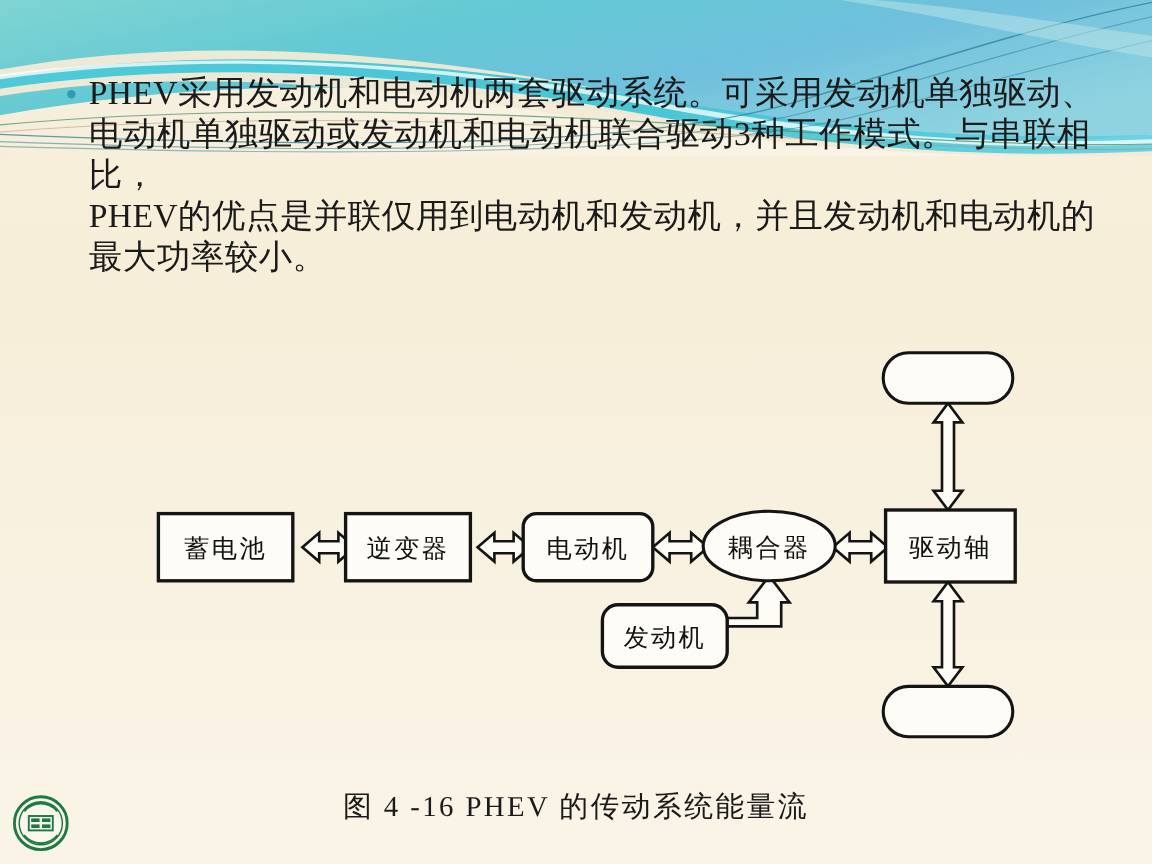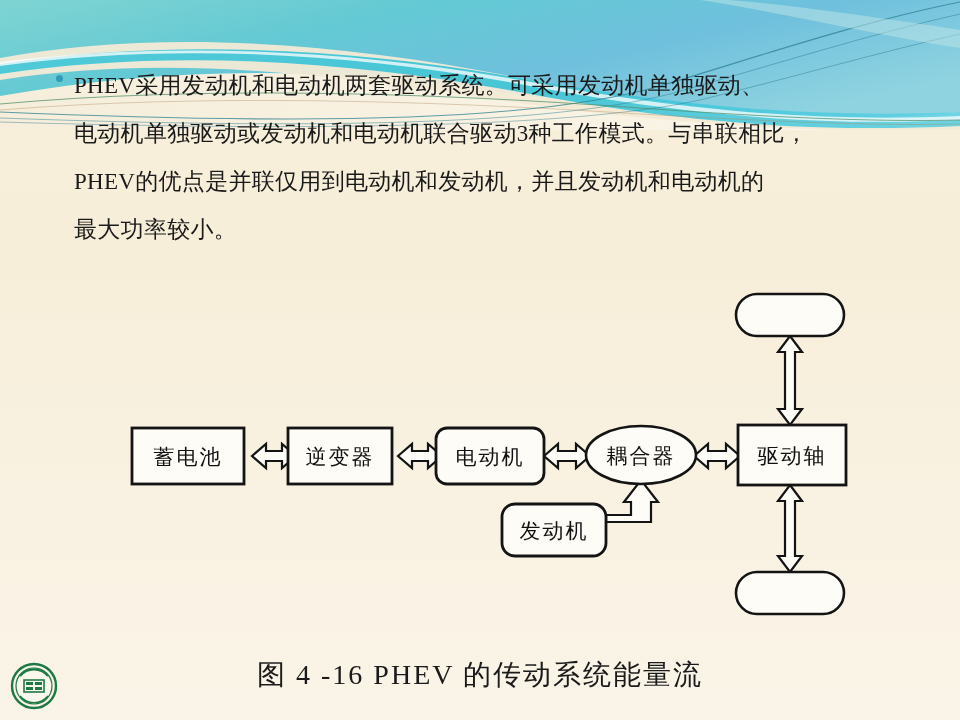--- a/index.html
+++ b/index.html
@@ -61,7 +61,7 @@
     font-family: "Liberation Serif", "DejaVu Serif", serif;
   }
   .bullet-text.lvl1 { font-size: 22px; line-height: 30px; }
-  .bullet-text.lvl2 { font-size: 23px; line-height: 48px; }
+  .bullet-text.lvl2 { font-size: 28px; line-height: 34px; }
 
   
   #diagram {

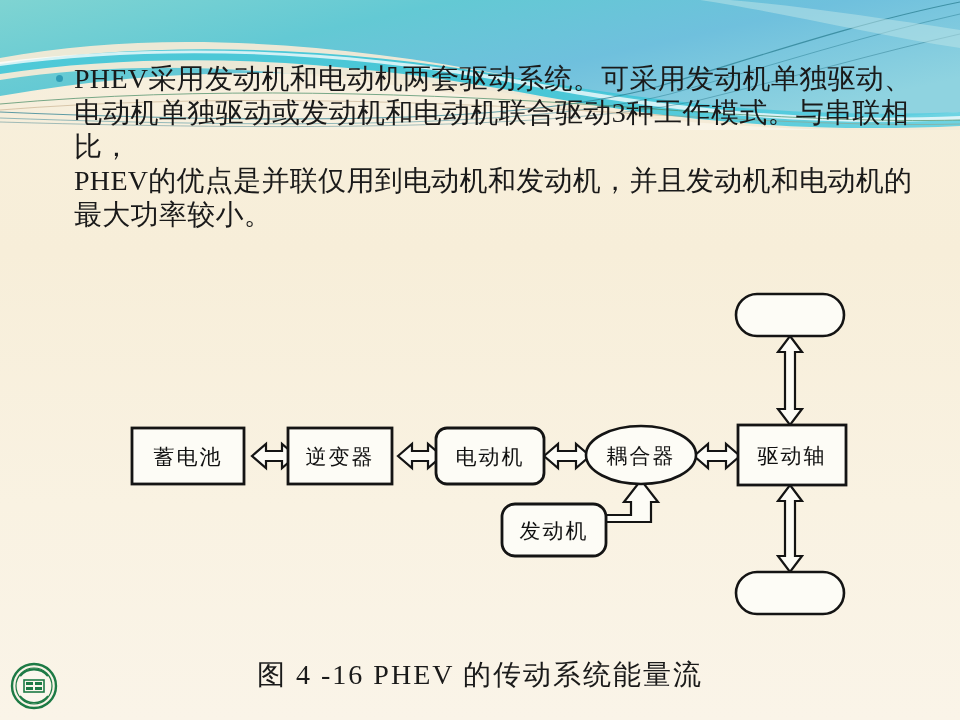--- a/index.html
+++ b/index.html
@@ -88,7 +88,7 @@
     width: 960px;
     text-align: center;
     font-family: "Liberation Serif", "DejaVu Serif", serif;
-    font-size: 28px;
+    font-size: 24px;
     color: #1a1a1a;
     letter-spacing: 2px;
   }

